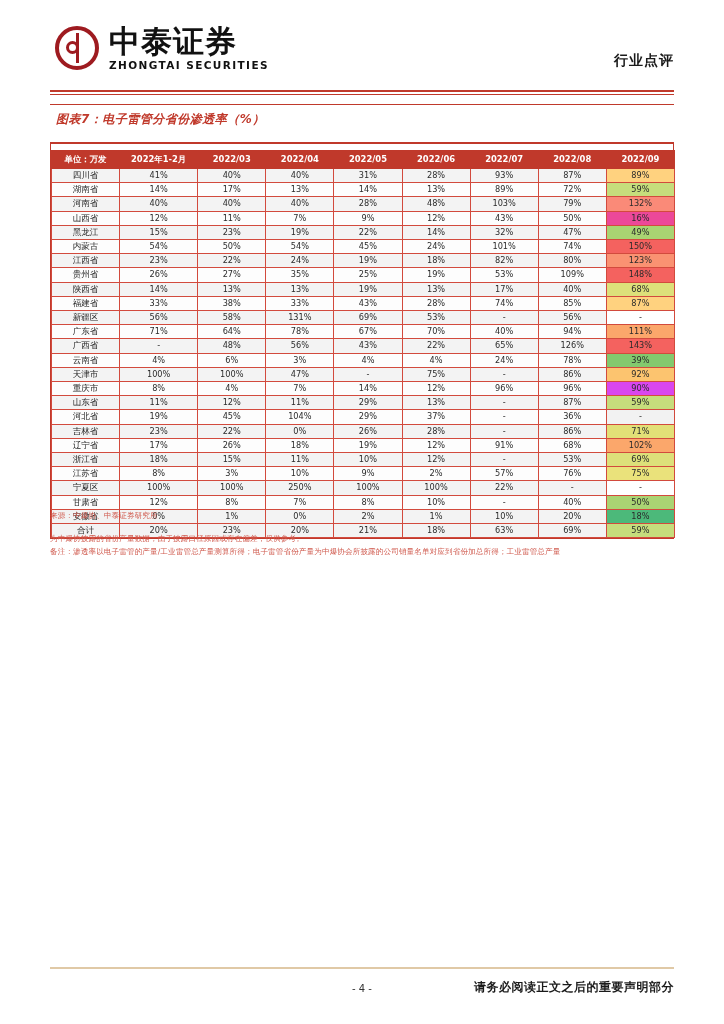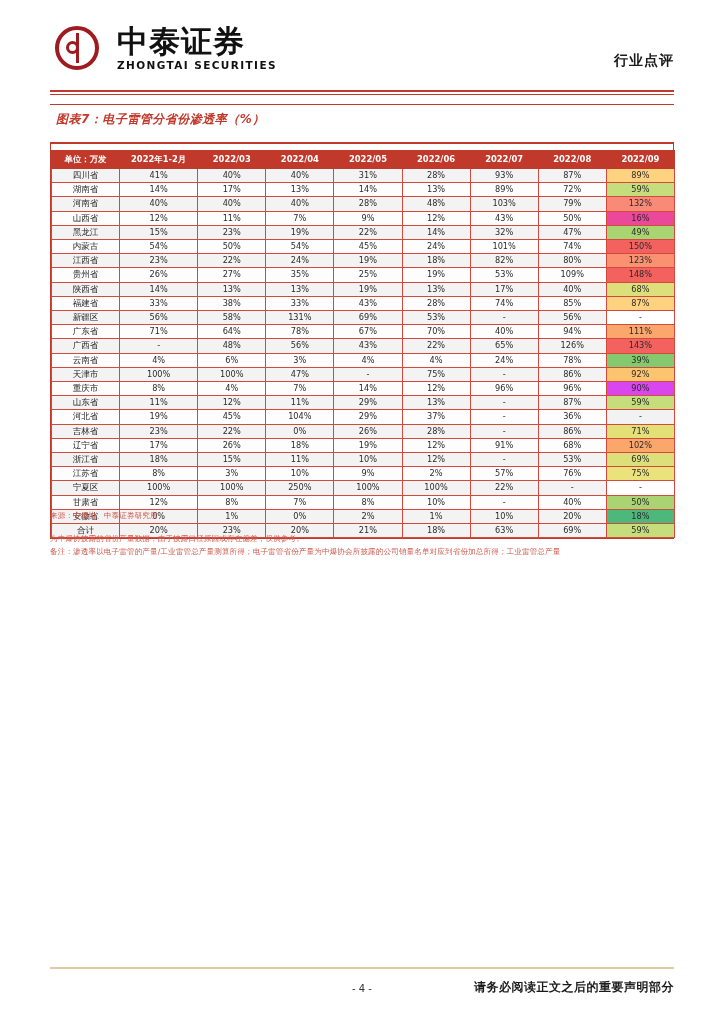--- a/index.html
+++ b/index.html
@@ -58,7 +58,7 @@
     border-radius: 50%;
     box-sizing: border-box;
   }
-  .brand-text { line-height: 1; margin-left: 8px; }
+  .brand-text { line-height: 1; }
   .brand-cn {
     font-family: "DejaVu Sans", sans-serif;
     font-size: 31px;

